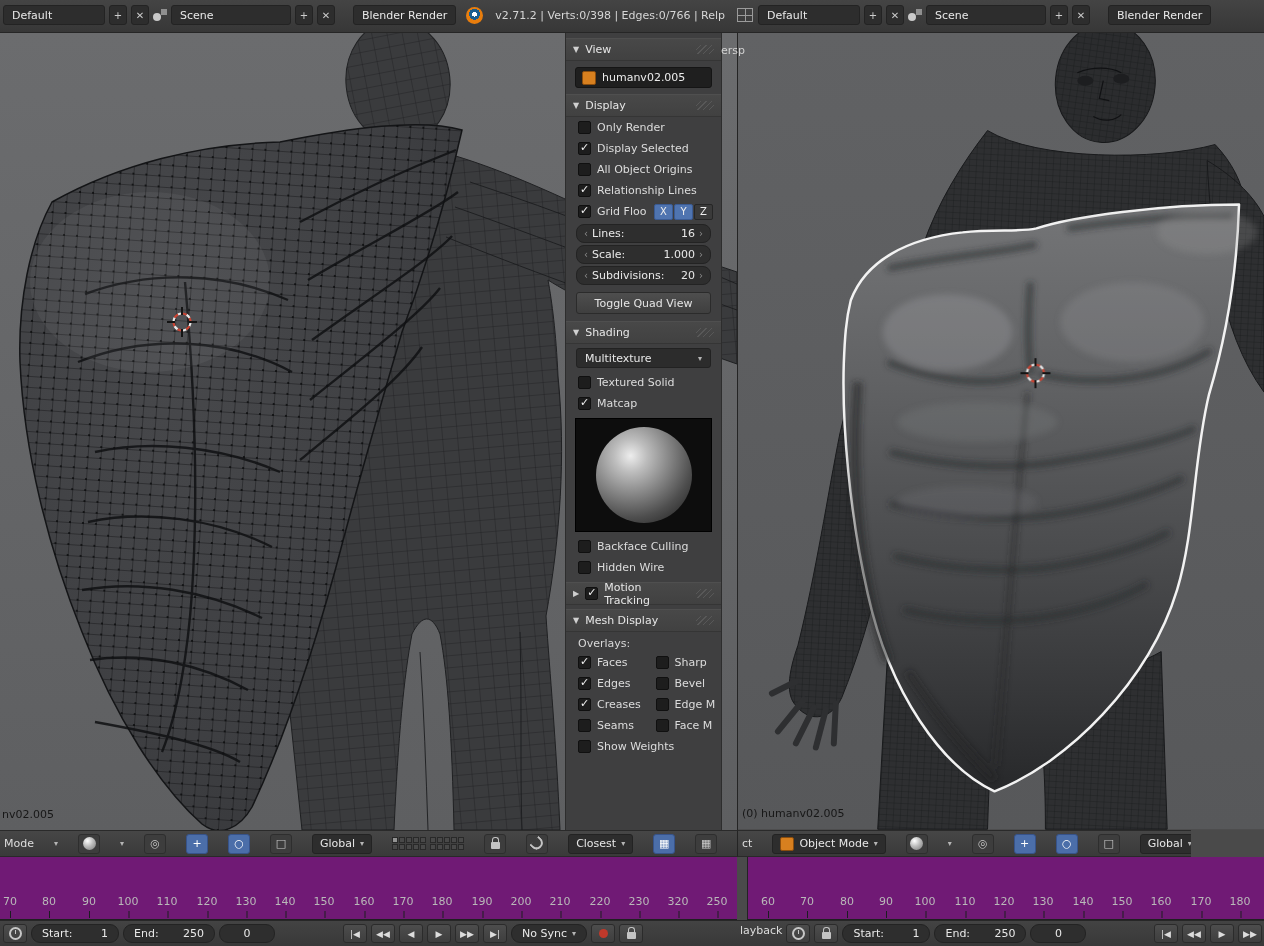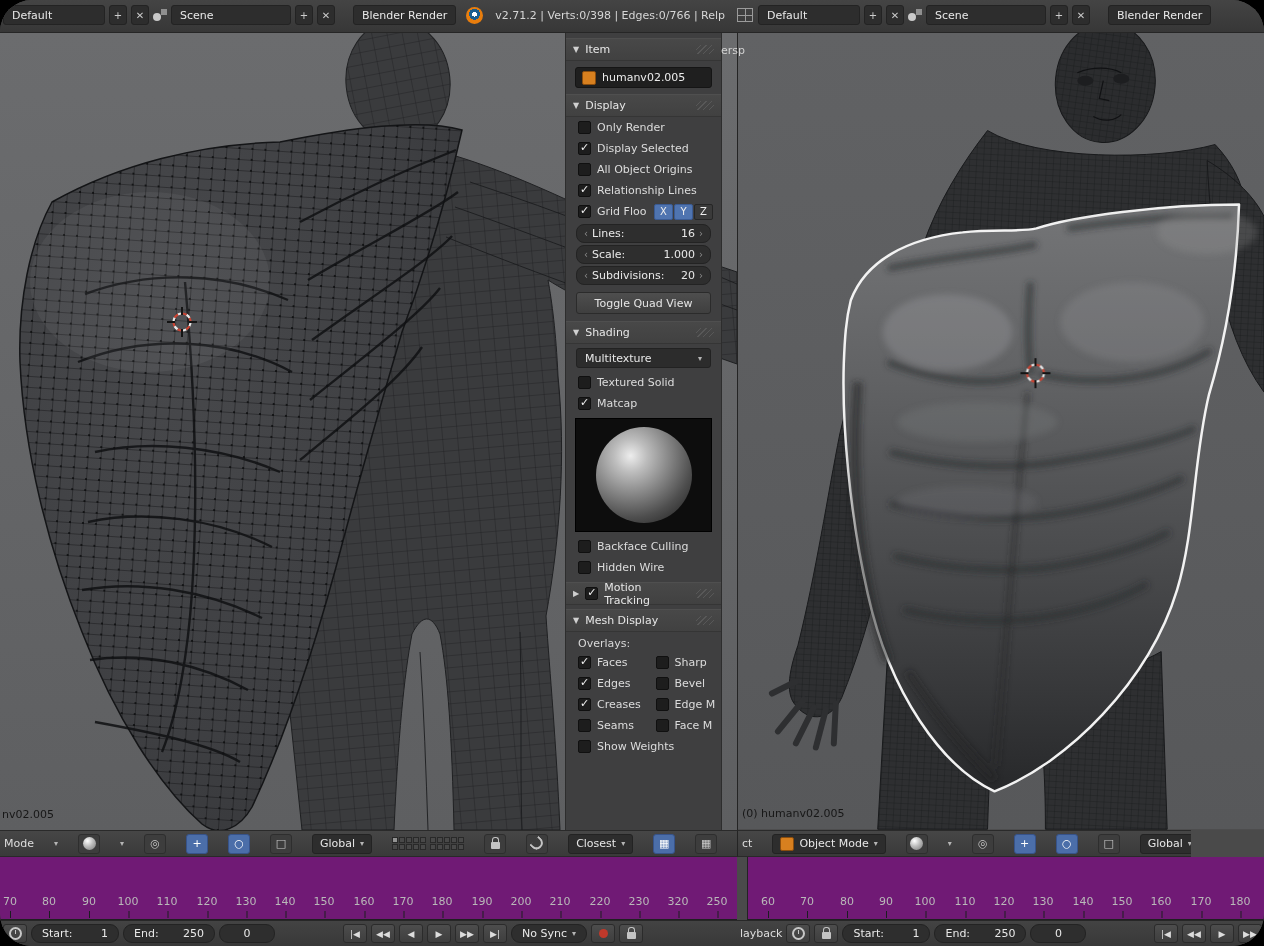--- a/index.html
+++ b/index.html
@@ -4,7 +4,7 @@
 <style>
   html,body{margin:0;padding:0;background:#000;}
   body{width:1264px;height:946px;overflow:hidden;font-family:"DejaVu Sans","Liberation Sans",sans-serif;font-size:11px;color:#ddd;}
-  #app{position:absolute;left:0;top:0;width:1264px;height:946px;background:#4a4a4a;overflow:hidden;border-radius:32px;}
+  #app{position:absolute;left:0;top:0;width:1264px;height:946px;background:#4a4a4a;overflow:hidden;}
   
   .topbar{position:absolute;left:0;top:0;width:1264px;height:32px;background:linear-gradient(#444,#373737);border-bottom:1px solid #262626;z-index:10;}
   .tbgroup{position:absolute;top:5px;display:flex;gap:4px;align-items:center;white-space:nowrap;}

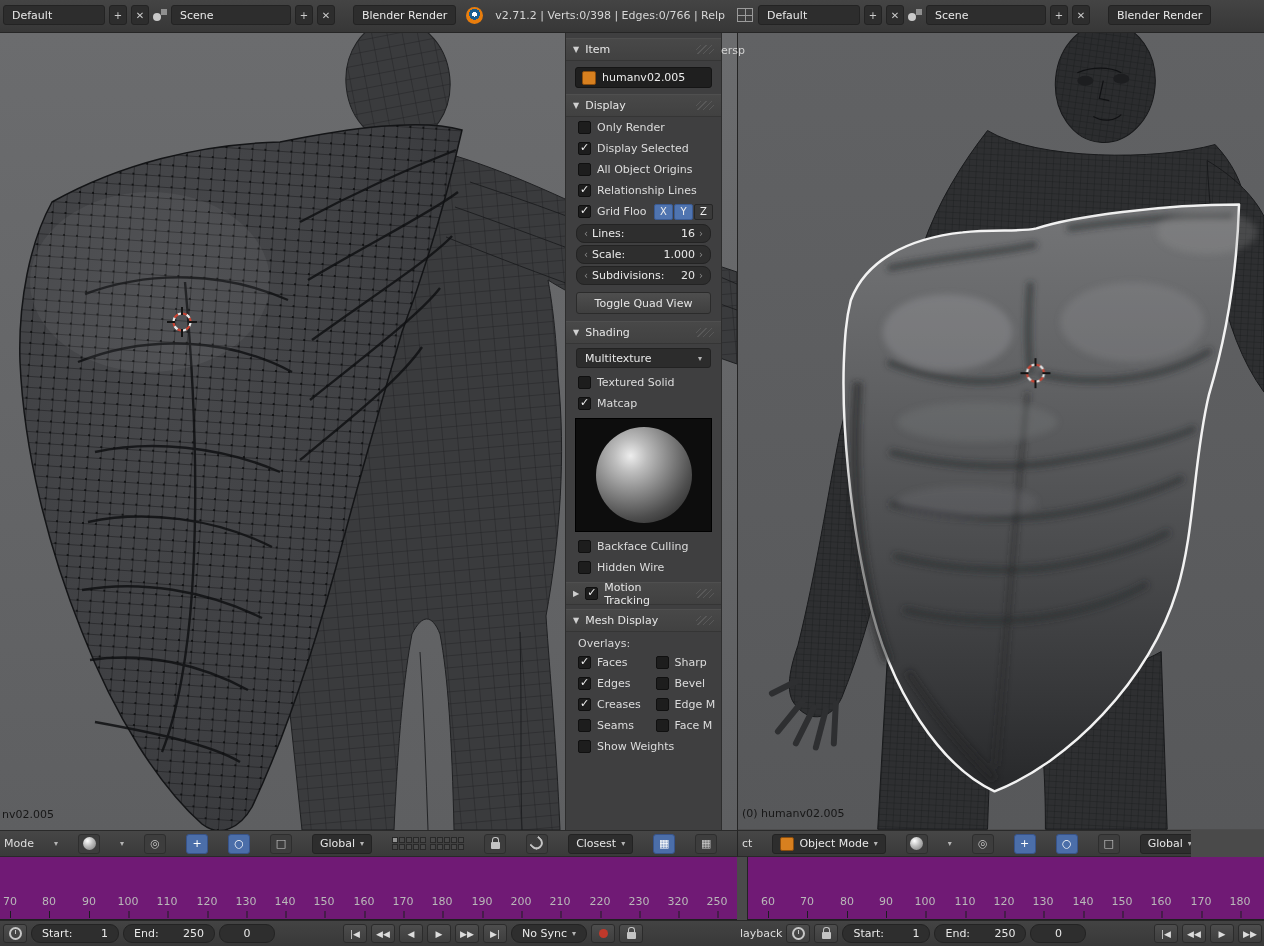--- a/index.html
+++ b/index.html
@@ -266,7 +266,7 @@
   <div class="npanel">
     <div class="phead" style="margin-top:0">
       <span class="arr">▼</span>
-      <span>Item</span>
+      <span>View</span>
       <span class="grip"></span>
     </div>
     <div class="objname">

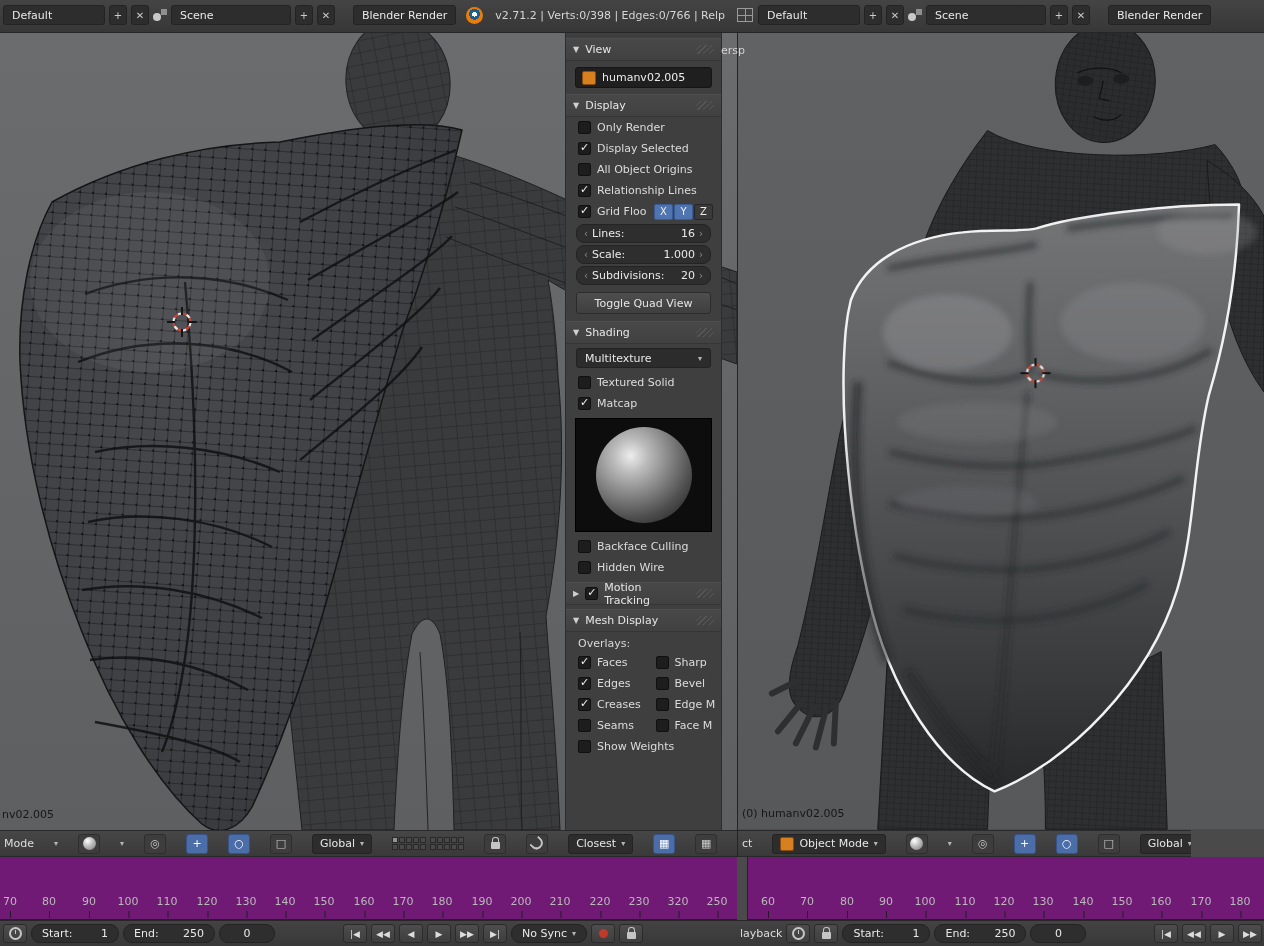--- a/index.html
+++ b/index.html
@@ -66,7 +66,7 @@
   .tick{position:absolute;top:38px;transform:translateX(-50%);color:#b9b9b9;font-size:11px;}
   .tick::after{content:"";position:absolute;left:50%;top:16px;width:1px;height:7px;background:#1c1e20;}
   .bbar{position:absolute;left:0;top:920px;width:1264px;height:26px;background:linear-gradient(#434343,#383838);border-top:1px solid #272727;z-index:7;}
-  .bgroup{position:absolute;top:3px;display:flex;gap:4px;align-items:center;white-space:nowrap;}
+  .bgroup{position:absolute;top:3px;display:flex;gap:4px;white-space:nowrap;}
   .pill{display:flex;align-items:center;justify-content:space-between;height:19px;background:#2e2e2e;border:1px solid #232323;border-radius:9px;padding:0 10px;color:#e8e8e8;box-sizing:border-box;flex:none;}
   .pbtn{width:24px;height:19px;background:linear-gradient(#4d4d4d,#3e3e3e);border:1px solid #2b2b2b;border-radius:3px;display:flex;align-items:center;justify-content:center;color:#ddd;font-size:9px;box-sizing:border-box;flex:none;}
   .recdot{width:9px;height:9px;border-radius:50%;background:#c0392b;}

